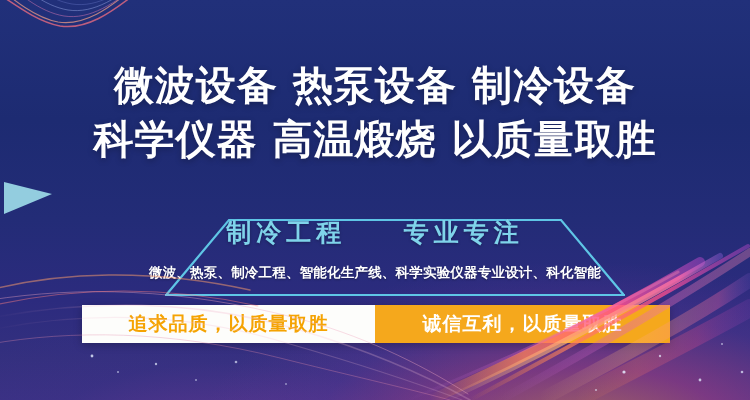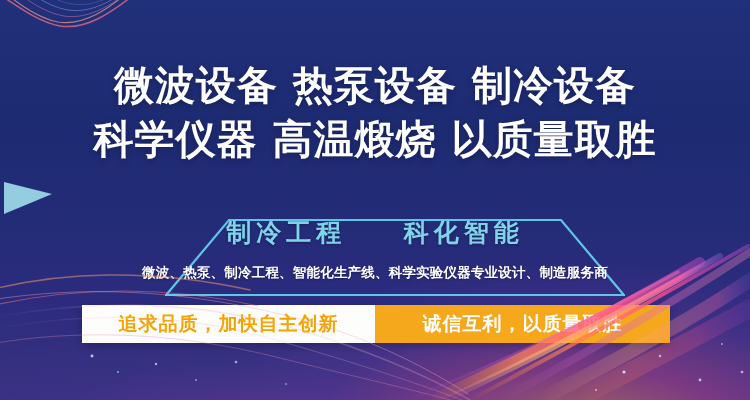--- a/index.html
+++ b/index.html
@@ -110,7 +110,7 @@
   <div class="slogan-row">
     <span>制冷工程</span>
     <span class="slogan-gap"></span>
-    <span>科化智能</span>
+    <span>专业专注</span>
   </div>
 
   <div class="subline">微波、热泵、制冷工程、智能化生产线、科学实验仪器专业设计、制造服务商</div>

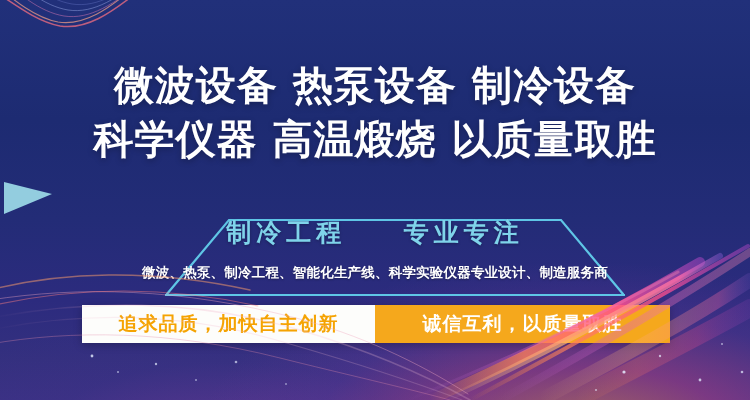--- a/index.html
+++ b/index.html
@@ -113,7 +113,7 @@
     <span>专业专注</span>
   </div>
 
-  <div class="subline">微波、热泵、制冷工程、智能化生产线、科学实验仪器专业设计、制造服务商</div>
+  <div class="subline">微波、热泵、制冷工程、智能化生产线、科学实验仪器专业设计、科化智能</div>
 
   <div class="ribbon">
     <div class="ribbon-left">追求品质，加快自主创新</div>

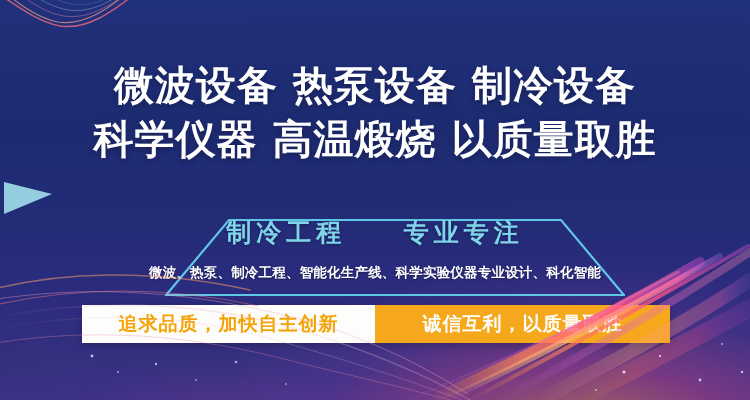--- a/index.html
+++ b/index.html
@@ -116,7 +116,7 @@
   <div class="subline">微波、热泵、制冷工程、智能化生产线、科学实验仪器专业设计、科化智能</div>
 
   <div class="ribbon">
-    <div class="ribbon-left">追求品质，加快自主创新</div>
+    <div class="ribbon-left">追求品质，以质量取胜</div>
     <div class="ribbon-right">诚信互利，以质量取胜</div>
   </div>
 

